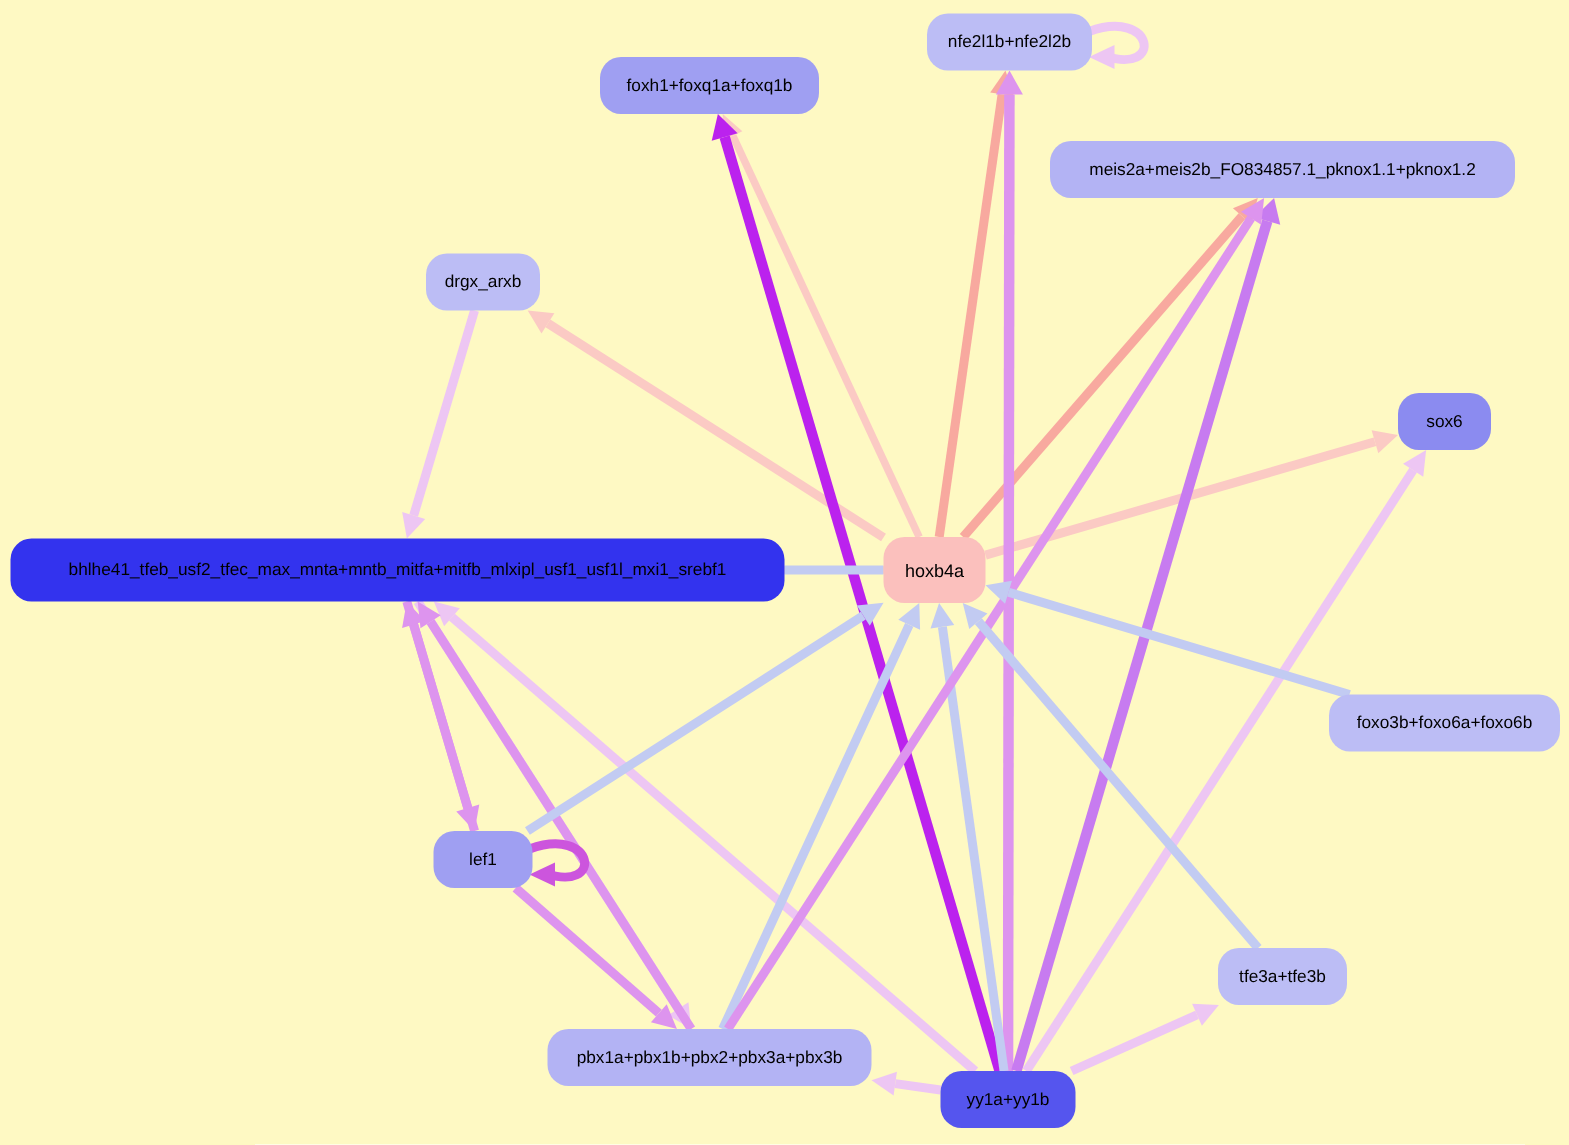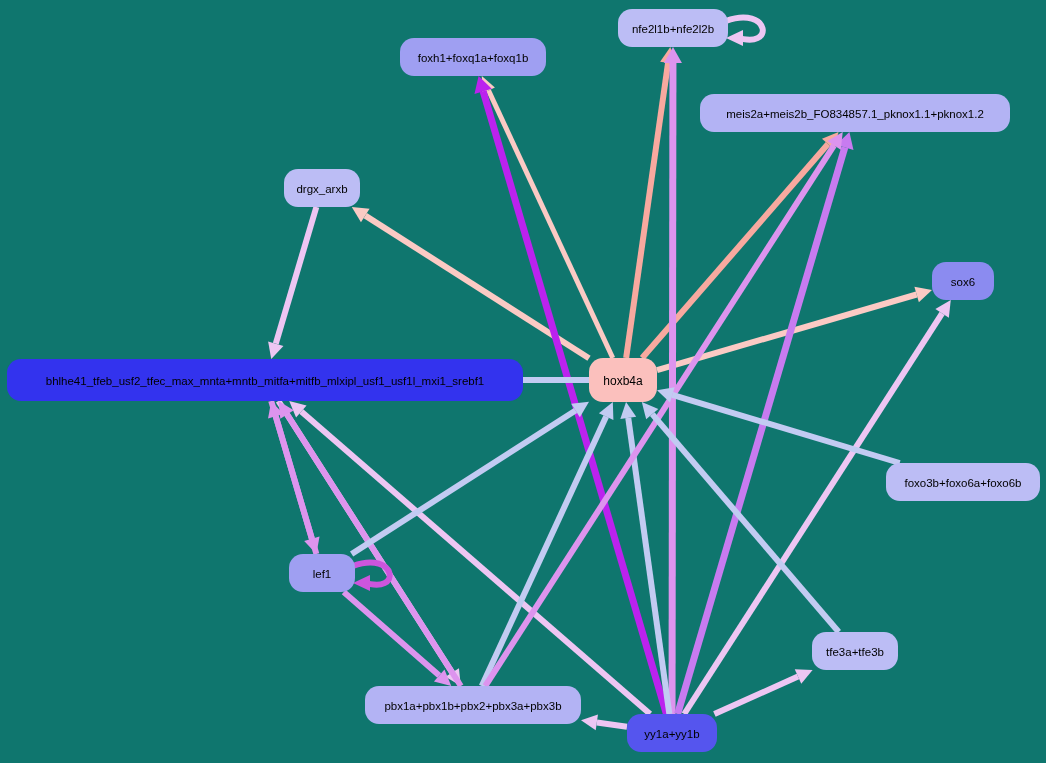--- a/index.html
+++ b/index.html
@@ -17,7 +17,7 @@
     position: relative;
     width: 1046px;
     height: 763px;
-    background: #0f766e;
+    background: #fef9c3;
   }
   svg#network {
     display: block;

